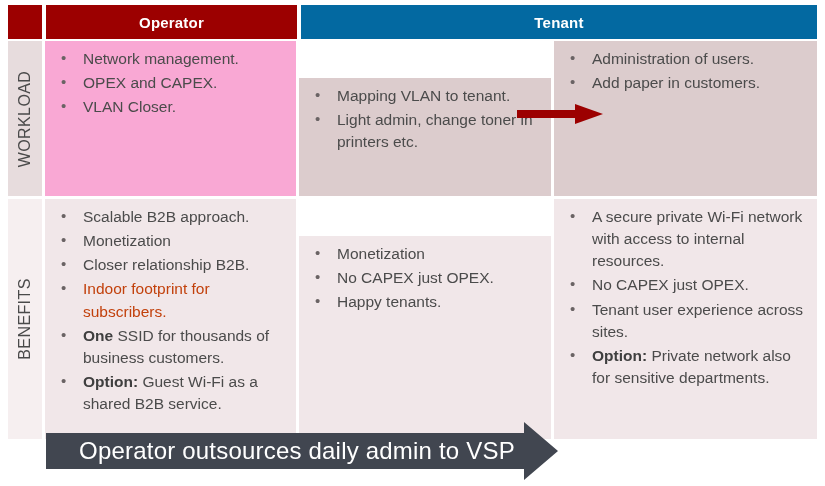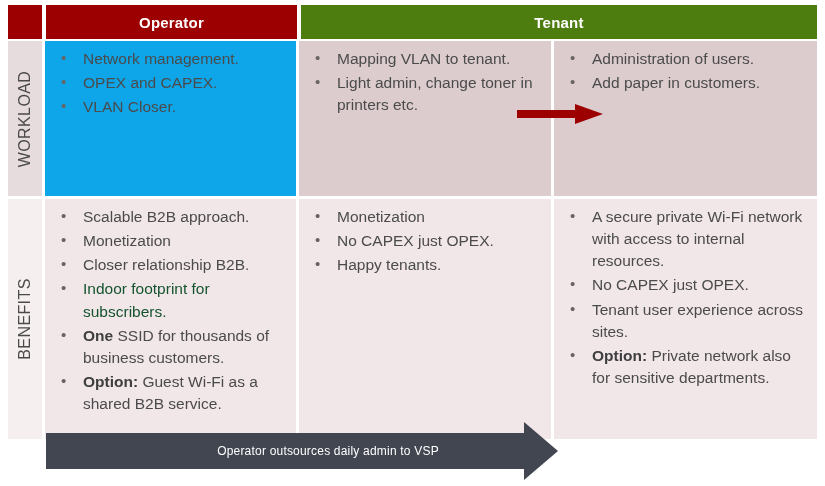--- a/index.html
+++ b/index.html
@@ -162,7 +162,7 @@
   <div class="header-row">
     <div class="hdr-cell hdr-corner" style="background: rgb(156, 0, 0);"></div>
     <div class="hdr-cell hdr-operator" style="background: rgb(156, 0, 0);">Operator</div>
-    <div class="hdr-cell hdr-tenant" style="background: #4d7c0f;">Tenant</div>
+    <div class="hdr-cell hdr-tenant" style="background: #0369a1;">Tenant</div>
   </div>
 
   <div class="table-body">

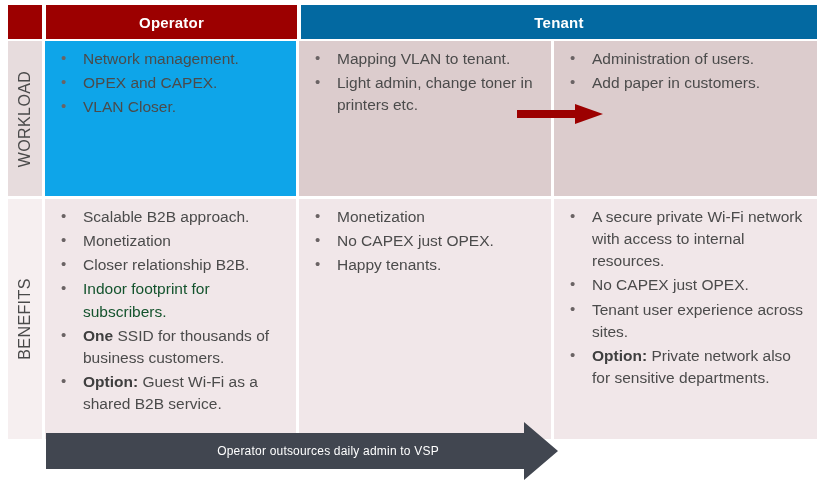--- a/index.html
+++ b/index.html
@@ -171,7 +171,7 @@
       <div class="side-label" style="background: rgb(231, 220, 221);">
         <span class="rot">WORKLOAD</span>
       </div>
-      <div class="cell cell-op" style="background: #0ea5e9;">
+      <div class="cell cell-op" style="background: #f9a8d4;">
         <ul class="bul">
             <li style="color: rgb(75, 75, 75);">Network management.</li>
             <li style="color: rgb(75, 75, 75);">OPEX and CAPEX.</li>

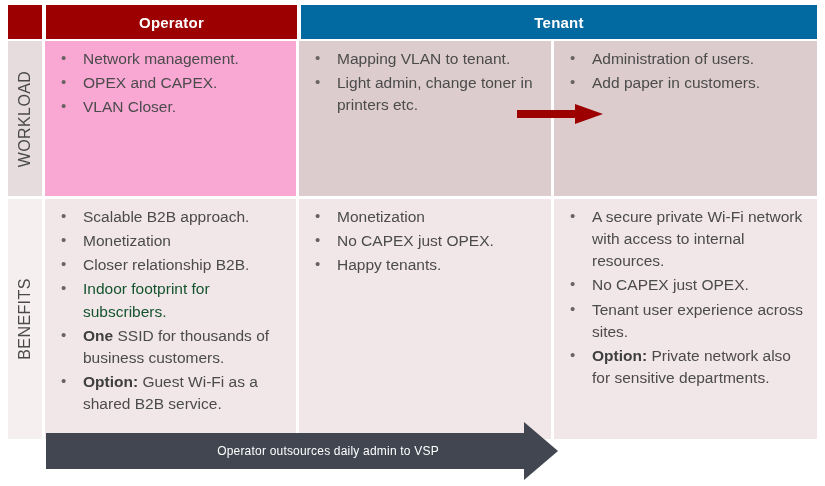--- a/index.html
+++ b/index.html
@@ -88,7 +88,7 @@
     box-sizing: border-box;
   }
   .cell-op  { flex: 0 0 251px; }
-  .cell-b2b { flex: 0 0 252px; }
+  .cell-b2b { flex: 0 0 252px; margin-top: 37px; }
   .cell-tn  { flex: 1 1 auto; }
 
   .trow-workload .cell { background: #dccccd; }

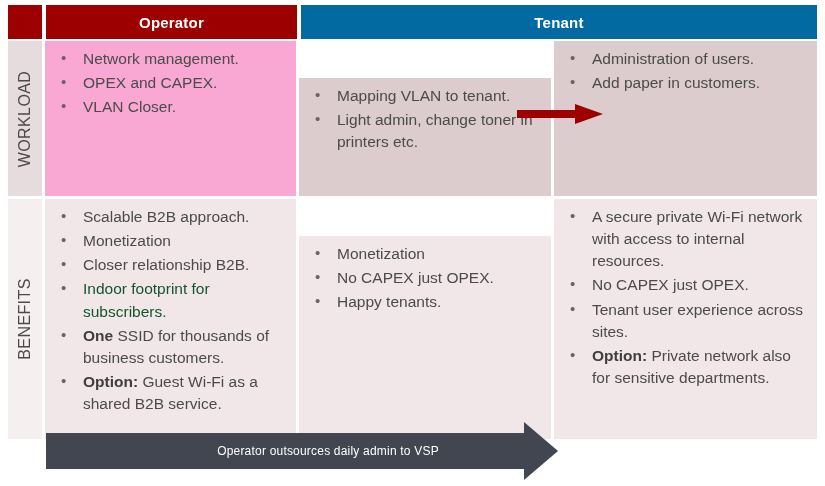--- a/index.html
+++ b/index.html
@@ -201,7 +201,7 @@
             <li style="color: rgb(75, 75, 75);">Scalable B2B approach.</li>
             <li style="color: rgb(75, 75, 75);">Monetization</li>
             <li style="color: rgb(75, 75, 75);">Closer relationship B2B.</li>
-            <li style="color: #14532d;">Indoor footprint for subscribers.</li>
+            <li style="color: #c2410c;">Indoor footprint for subscribers.</li>
             <li style="color: rgb(75, 75, 75);"><b>One</b> SSID for thousands of business customers.</li>
             <li style="color: rgb(75, 75, 75);"><b>Option:</b> Guest Wi-Fi as a shared B2B service.</li>
           </ul>

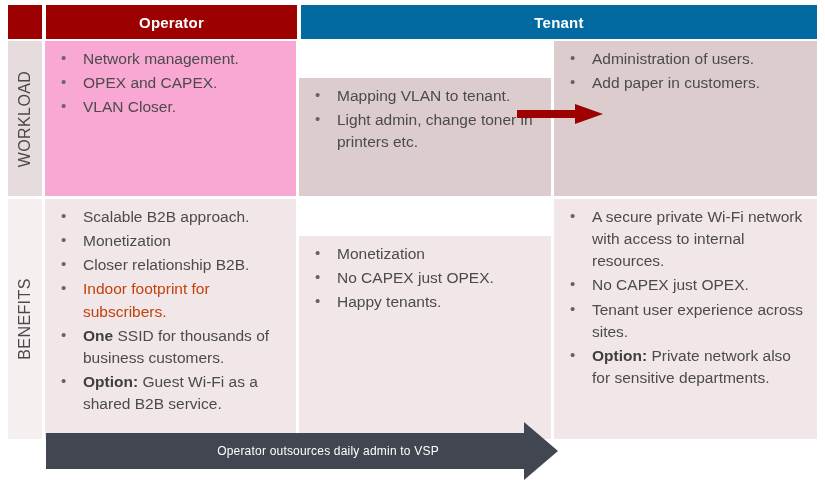--- a/index.html
+++ b/index.html
@@ -140,7 +140,7 @@
   .banner-arrow svg { display: block; }
   .banner-text {
     position: absolute;
-    left: 0;
+    left: 16px;
     top: 0;
     width: 470px;
     height: 58px;
@@ -148,10 +148,9 @@
     align-items: center;
     justify-content: center;
     color: #ffffff;
-    font-size: 12px;
+    font-size: 24px;
     letter-spacing: .2px;
     pointer-events: none;
-    padding-left: 47px;
   }
 </style>
 </head>

